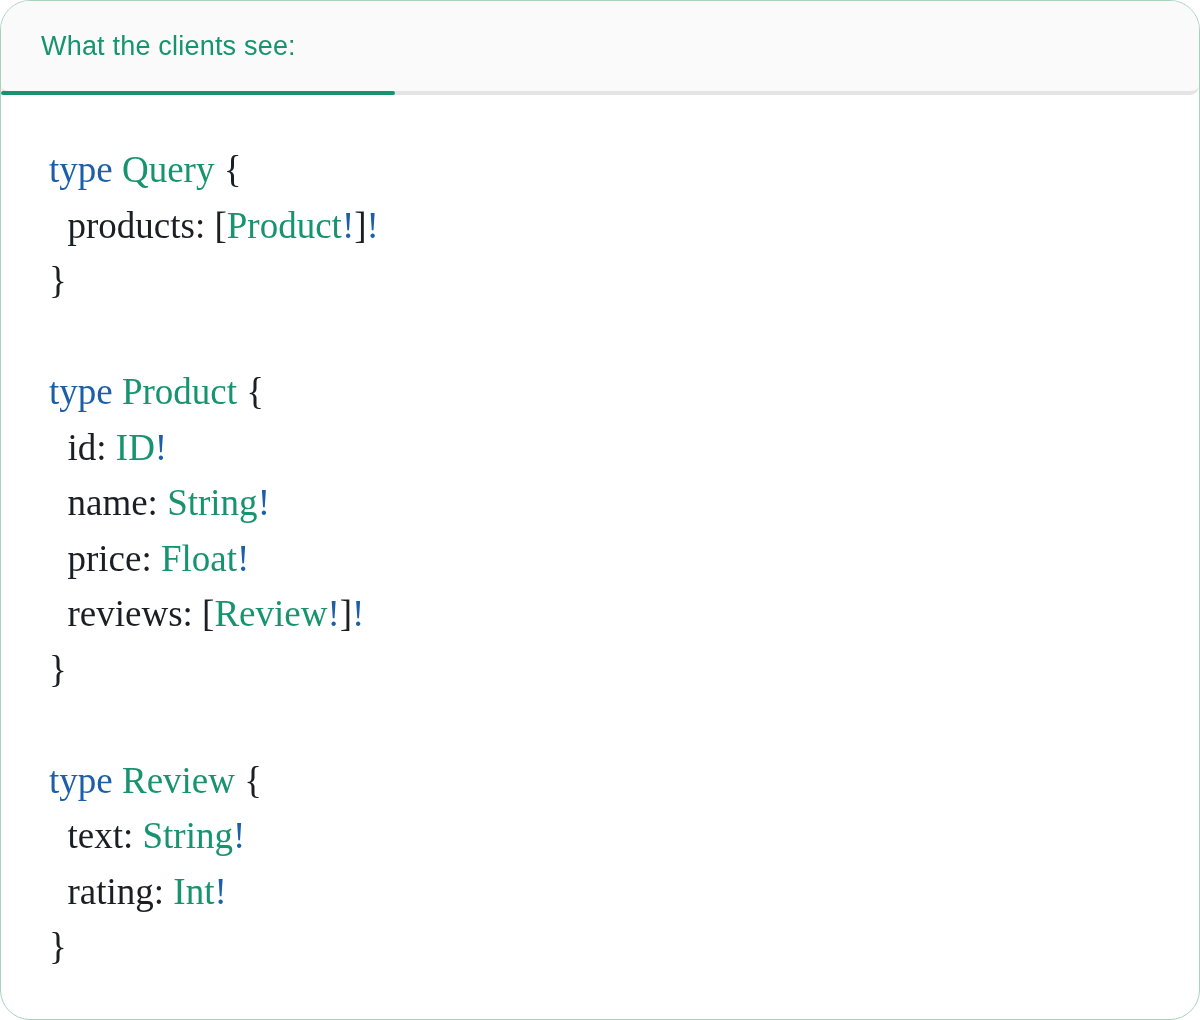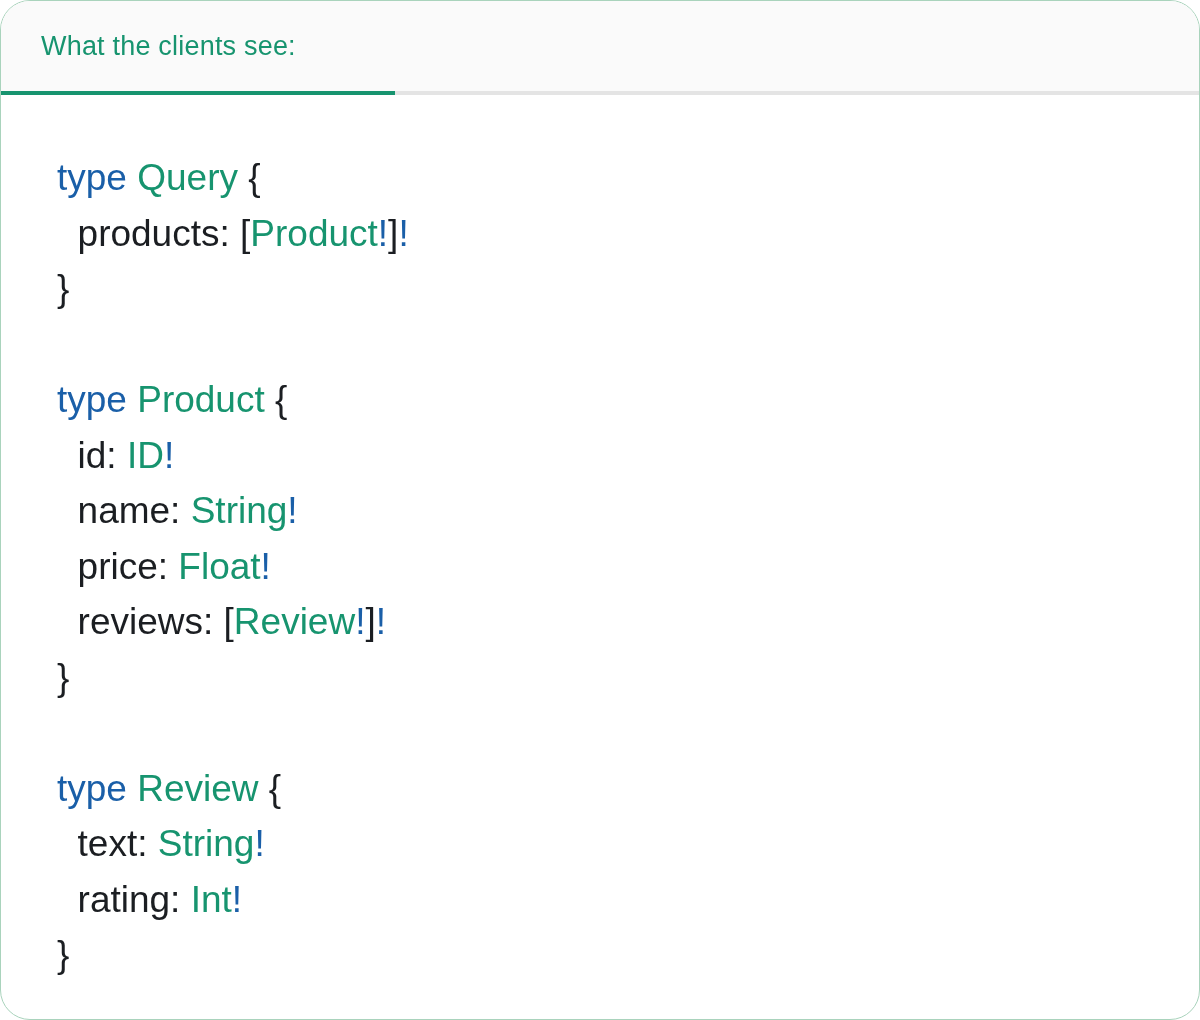--- a/index.html
+++ b/index.html
@@ -10,7 +10,7 @@
     --separator-gray:#E4E4E4;
     --card-border:#A9D3BC;
   }
-  *{margin:0;padding:0;box-sizing:border-box;}
+  *{margin:0;padding:0;box-sizing:border-box;border-radius:9px;}
   html,body{width:1200px;height:1020px;background:#ffffff;}
   body{font-family:"Liberation Sans",sans-serif;}
 

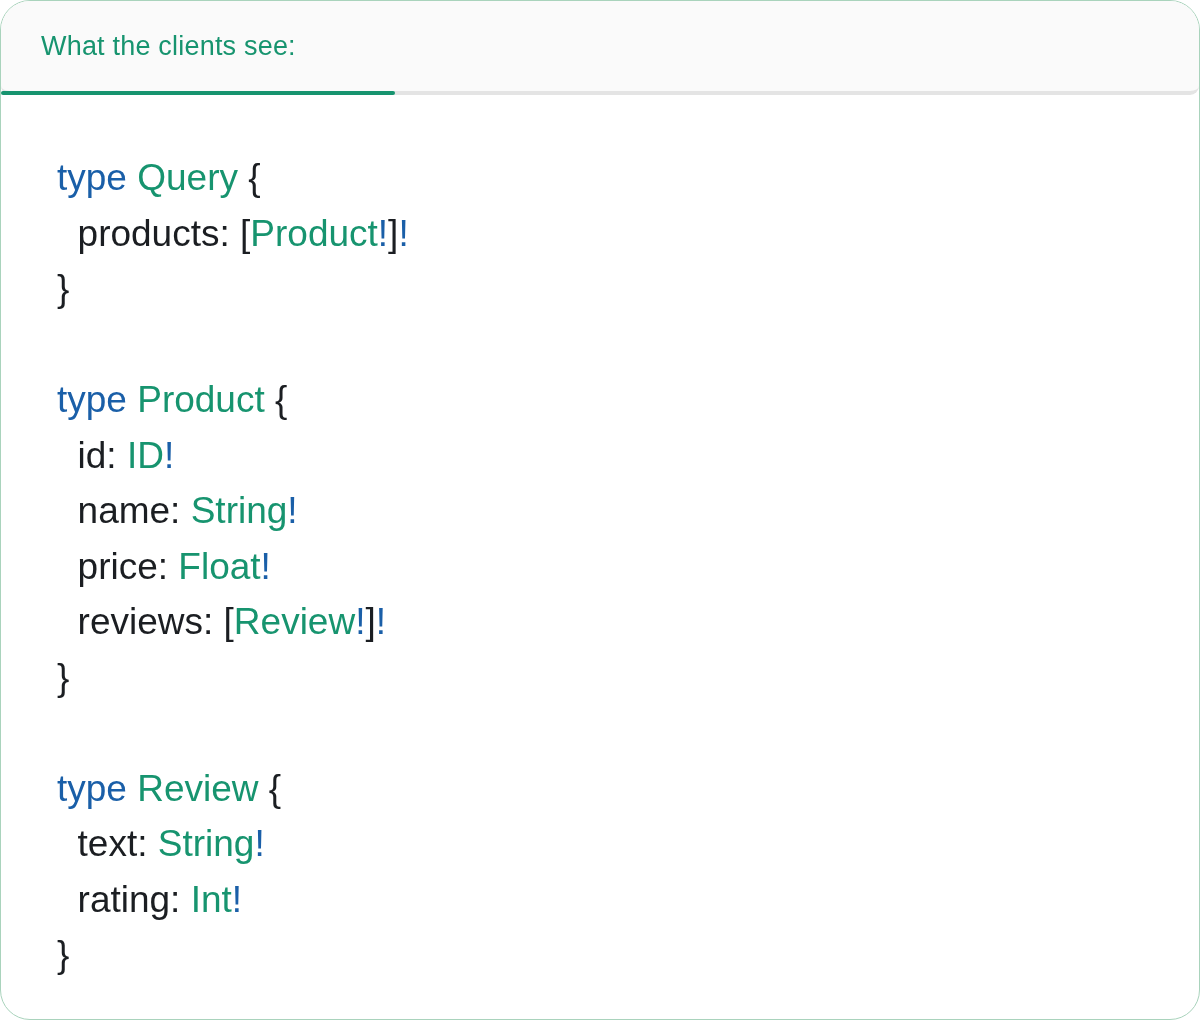--- a/index.html
+++ b/index.html
@@ -54,9 +54,9 @@
   }
 
   .code-block{
-    margin:16px;
+    margin:8px;
     padding:39px 40px 20px 40px;
-    font-family:Liberation Sans, sans-serif;
+    font-family:Liberation Serif, serif;
     font-size:37px;
     line-height:55.5px;
     color:var(--code-text);

